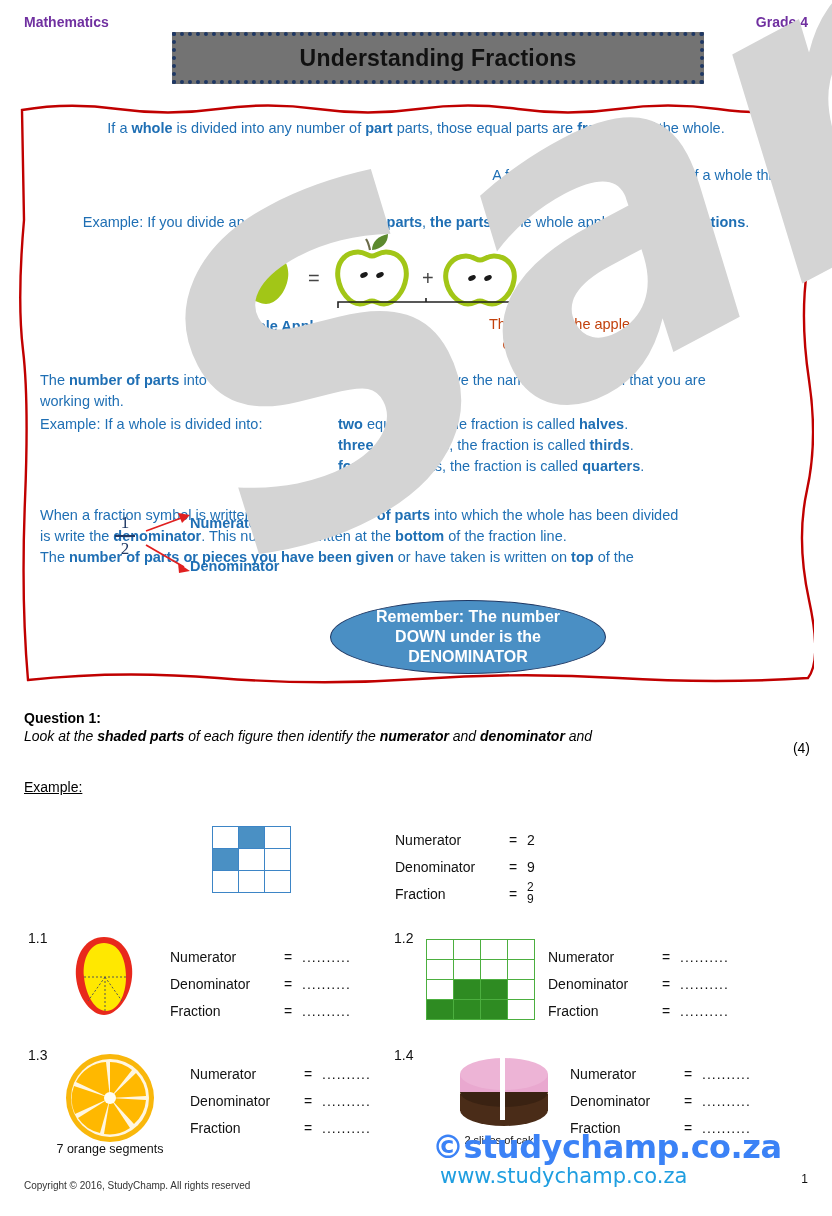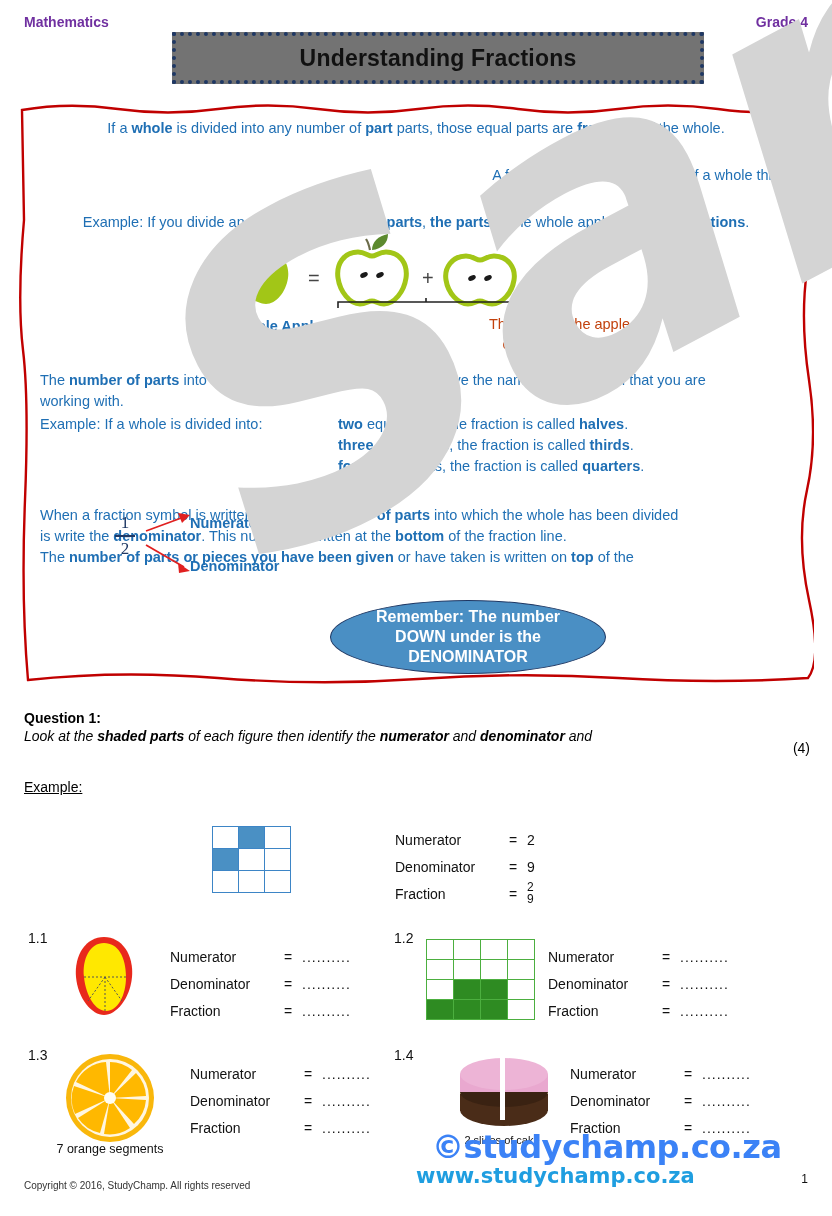--- a/index.html
+++ b/index.html
@@ -114,8 +114,8 @@
     font-size:10px; color:#333;
   }
   .footer-url {
-    position:absolute; left:416px; top:1164px;
-    font-size:21px; font-weight:bold; color:#1f9ee0;
+    position:absolute; left:440px; top:1164px;
+    font-size:21px; font-weight:normal; color:#1f9ee0;
     font-family:"DejaVu Sans", sans-serif;
   }
   .footer-page {

